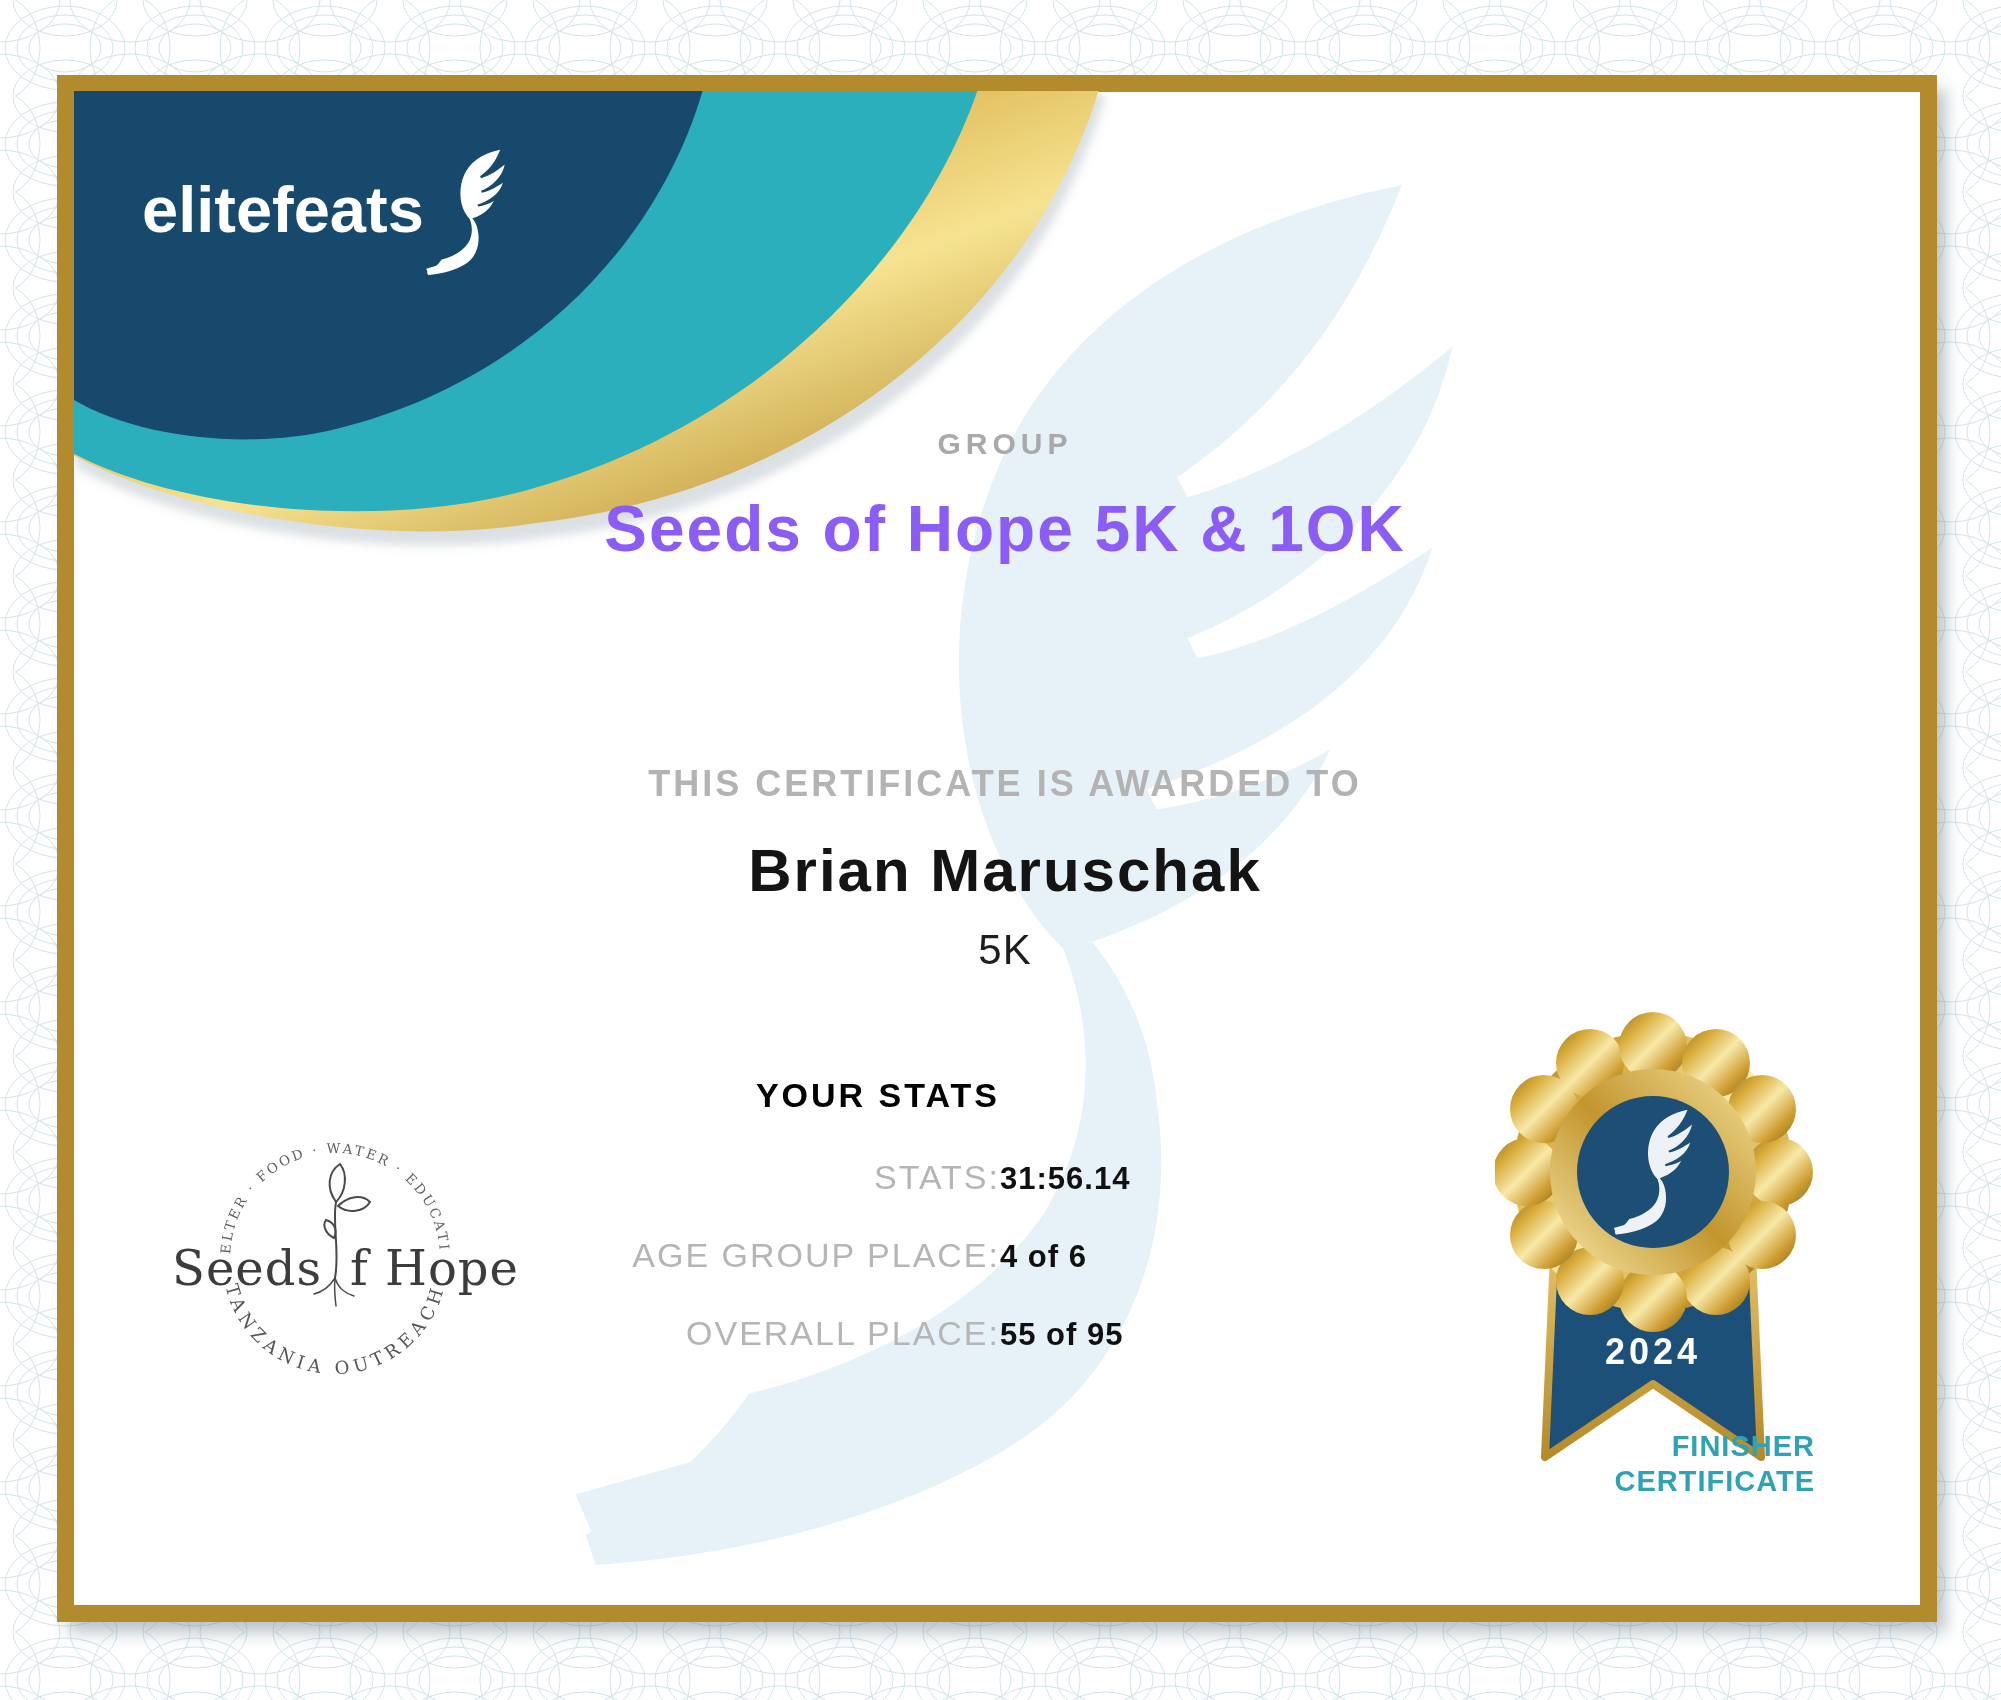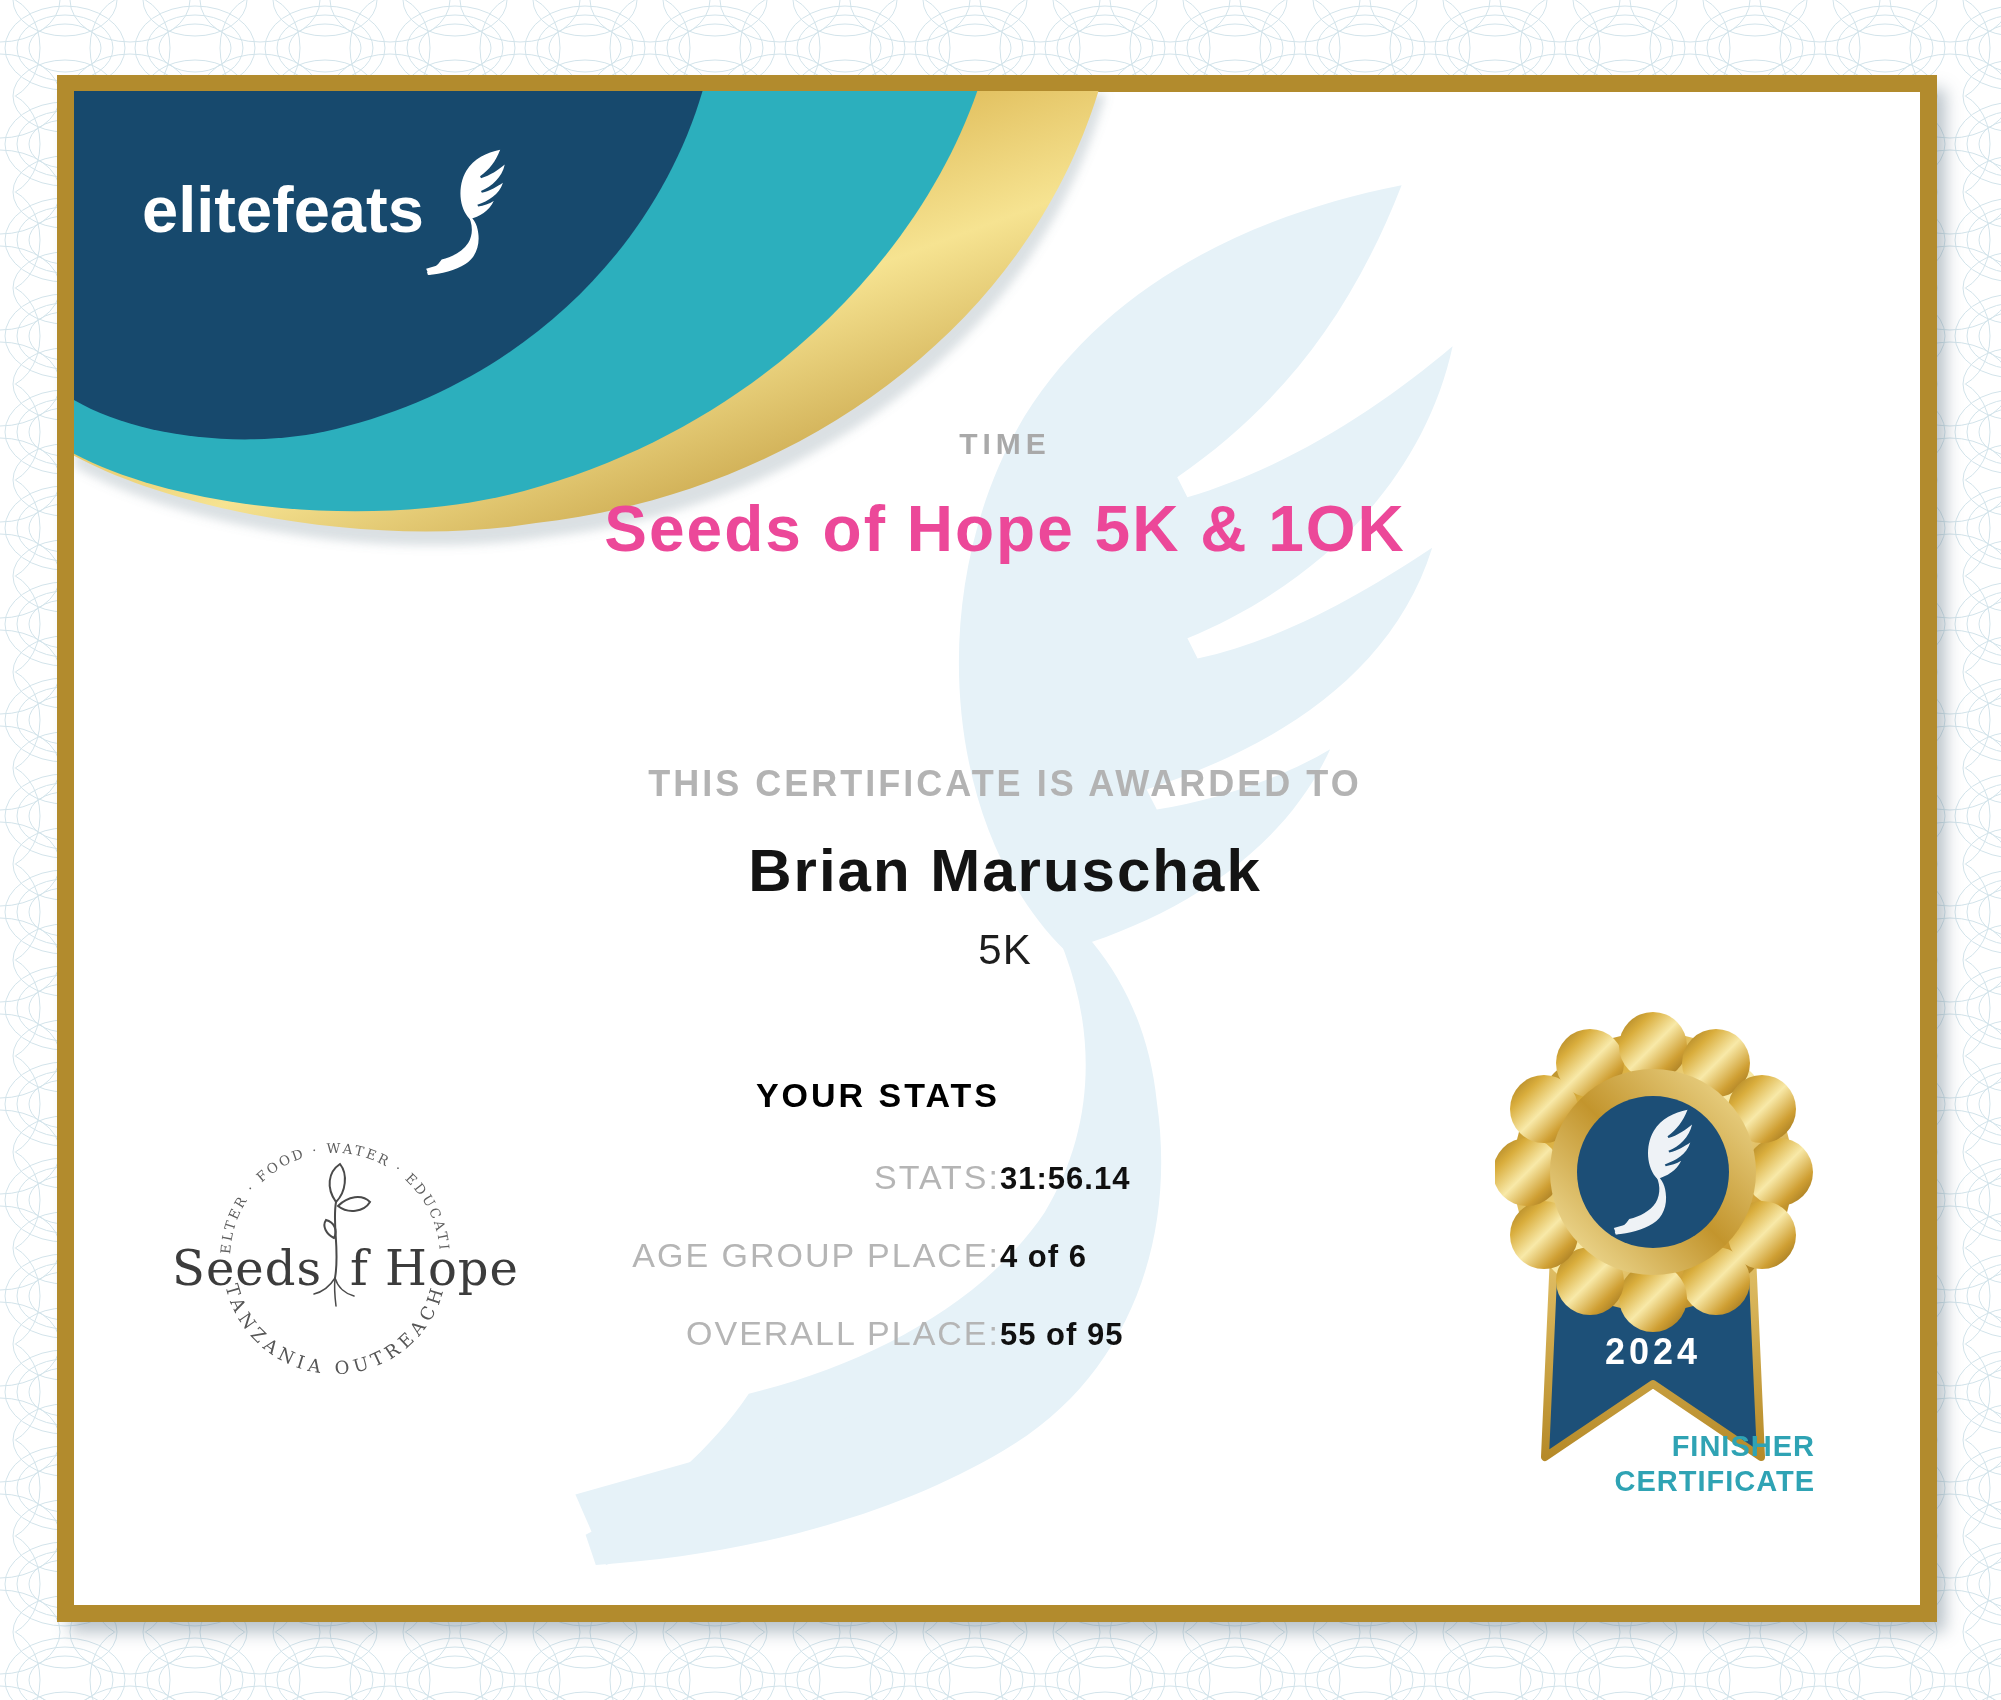--- a/index.html
+++ b/index.html
@@ -111,7 +111,7 @@
     </svg>
   </div>
 
-  <div class="center-col abs event-label">TIME</div>
+  <div class="center-col abs event-label">GROUP</div>
   <div class="center-col abs event-title">Seeds of Hope 5K &amp; 1OK</div>
   <div class="center-col abs awarded-label">THIS CERTIFICATE IS AWARDED TO</div>
   <div class="center-col abs recipient-name">Brian Maruschak</div>

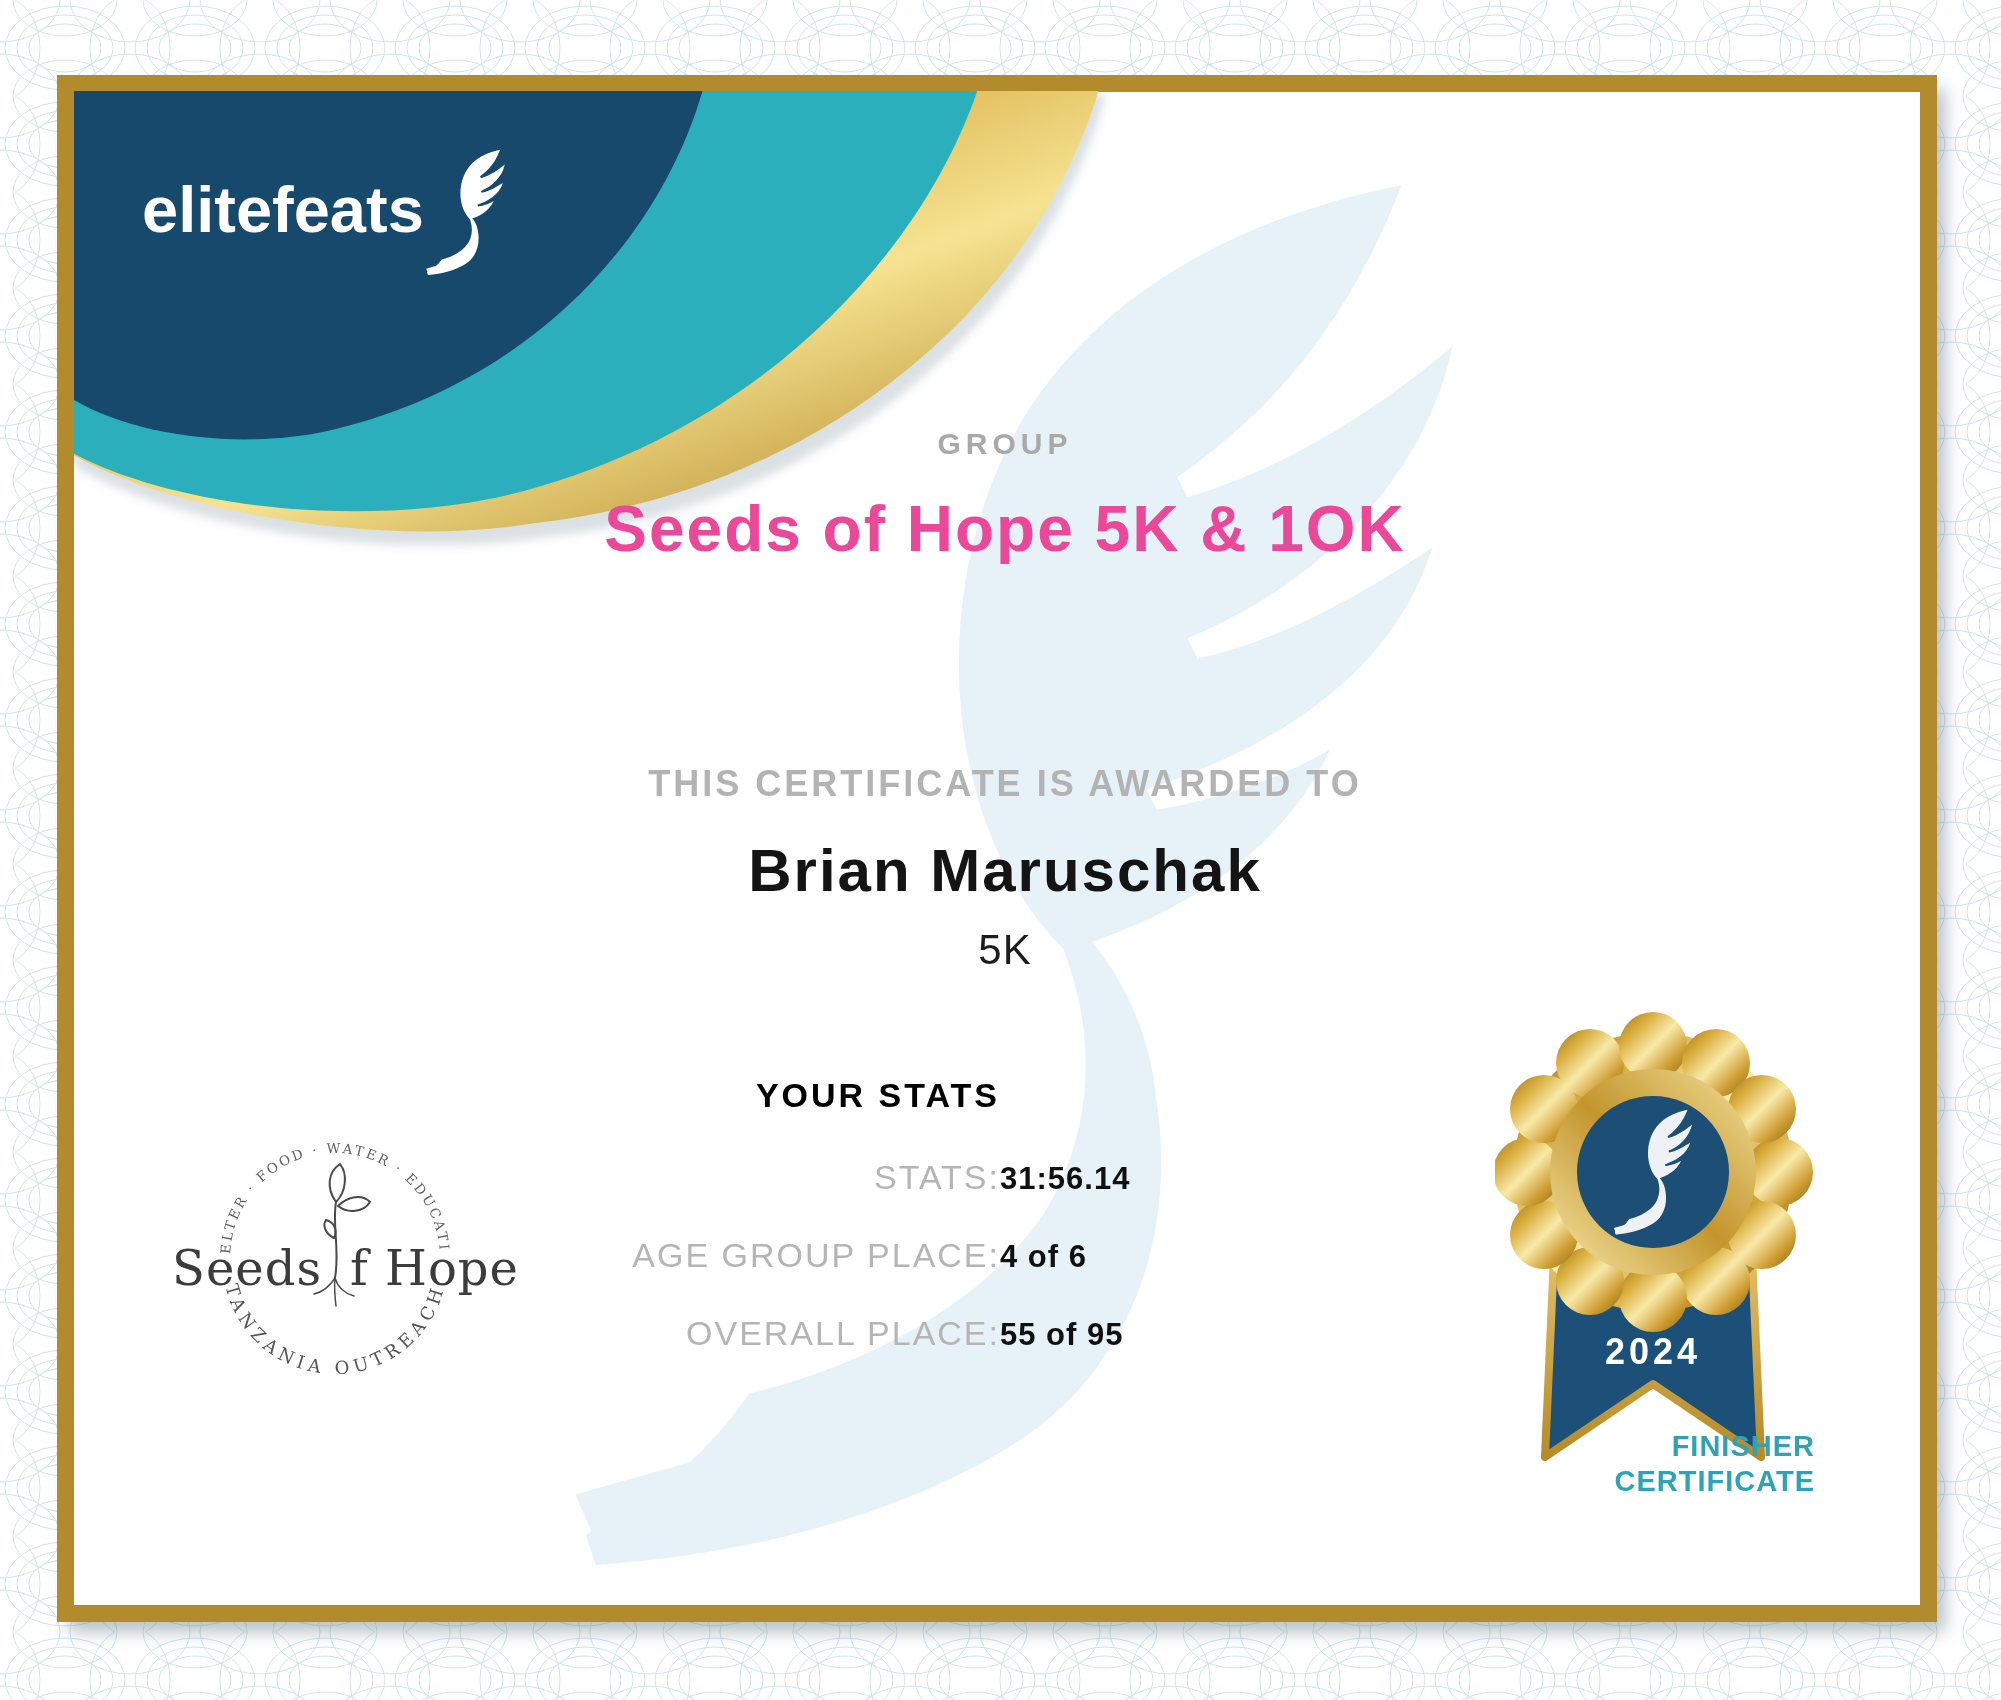--- a/index.html
+++ b/index.html
@@ -23,7 +23,7 @@
 
   .center-col{position:absolute;left:445px;width:1120px;text-align:center;}
   .event-label{top:427px;font-size:30px;font-weight:700;letter-spacing:5px;color:#a9a9a9;}
-  .event-title{top:492px;font-size:64px;font-weight:800;letter-spacing:2px;color:#ec4899;}
+  .event-title{top:492px;font-size:64px;font-weight:800;letter-spacing:2px;color:#8b5cf6;}
   .awarded-label{top:763px;font-size:36px;font-weight:700;letter-spacing:3px;color:#b3b3b3;}
   .recipient-name{top:836px;font-size:60px;font-weight:800;letter-spacing:2px;color:#141414;}
   .division{top:926px;font-size:42px;font-weight:400;letter-spacing:1px;color:#1d1d1d;}

